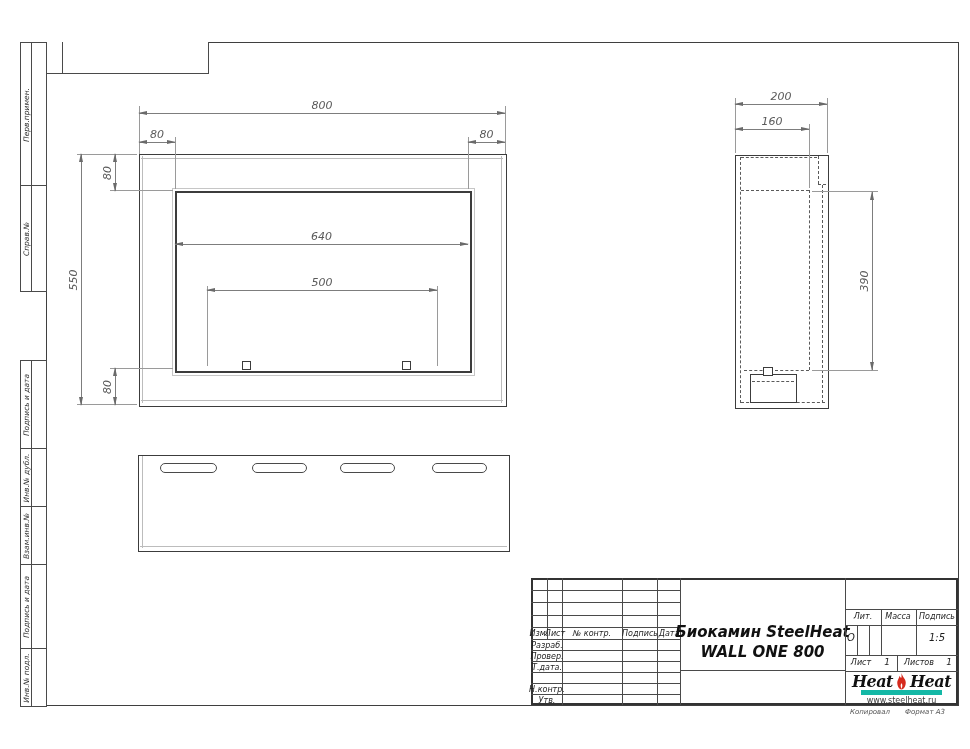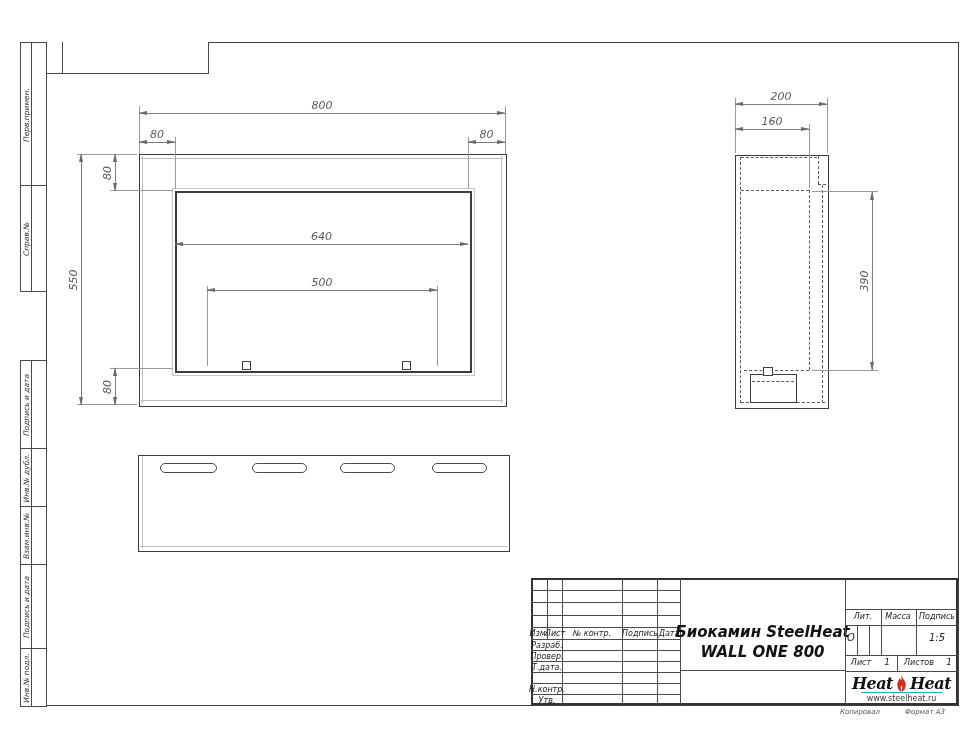--- a/index.html
+++ b/index.html
@@ -268,7 +268,7 @@
         </span>
         <span class="logo-word">Heat</span>
       </div>
-      <div style="font:8px 'DejaVu Sans',sans-serif;color:#3a3a3a;border-top:1px solid #14b8a6;padding:1px 6px 0 6px;margin-top:-1px;">www.steelheat.ru</div>
+      <div style="font:8px 'DejaVu Sans',sans-serif;color:#3a3a3a;border-top:5px solid #14b8a6;padding:1px 6px 0 6px;margin-top:-1px;">www.steelheat.ru</div>
     </div>
 
     <div style="position:absolute;left:840px;top:708px;width:60px;font:italic 7px 'DejaVu Sans',sans-serif;color:#555;">Копировал</div>

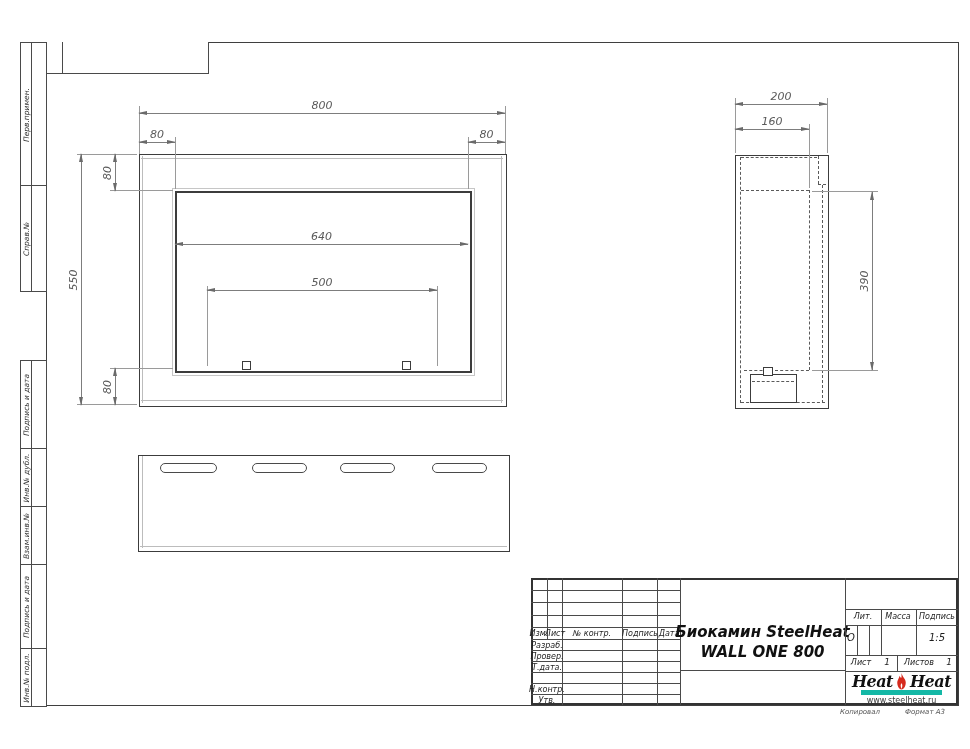--- a/index.html
+++ b/index.html
@@ -271,7 +271,7 @@
       <div style="font:8px 'DejaVu Sans',sans-serif;color:#3a3a3a;border-top:5px solid #14b8a6;padding:1px 6px 0 6px;margin-top:-1px;">www.steelheat.ru</div>
     </div>
 
-    <div style="position:absolute;left:840px;top:708px;width:60px;font:italic 7px 'DejaVu Sans',sans-serif;color:#555;">Копировал</div>
+    <div style="position:absolute;left:840px;top:708px;width:60px;text-align:center;font:italic 7px 'DejaVu Sans',sans-serif;color:#555;">Копировал</div>
     <div style="position:absolute;left:895px;top:708px;width:60px;text-align:center;font:italic 7px 'DejaVu Sans',sans-serif;color:#555;">Формат А3</div>
   </div>
 

